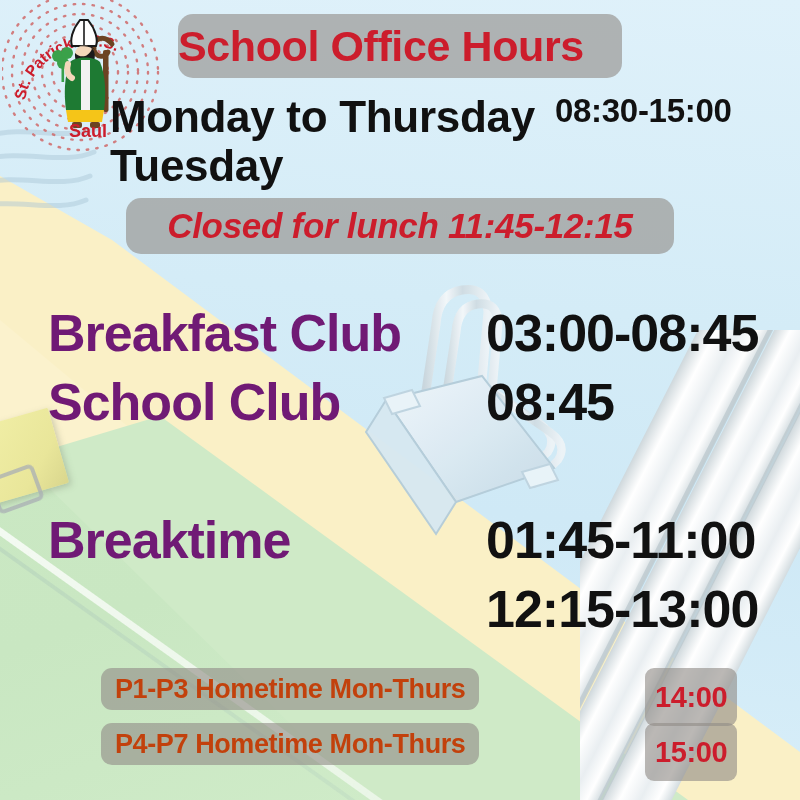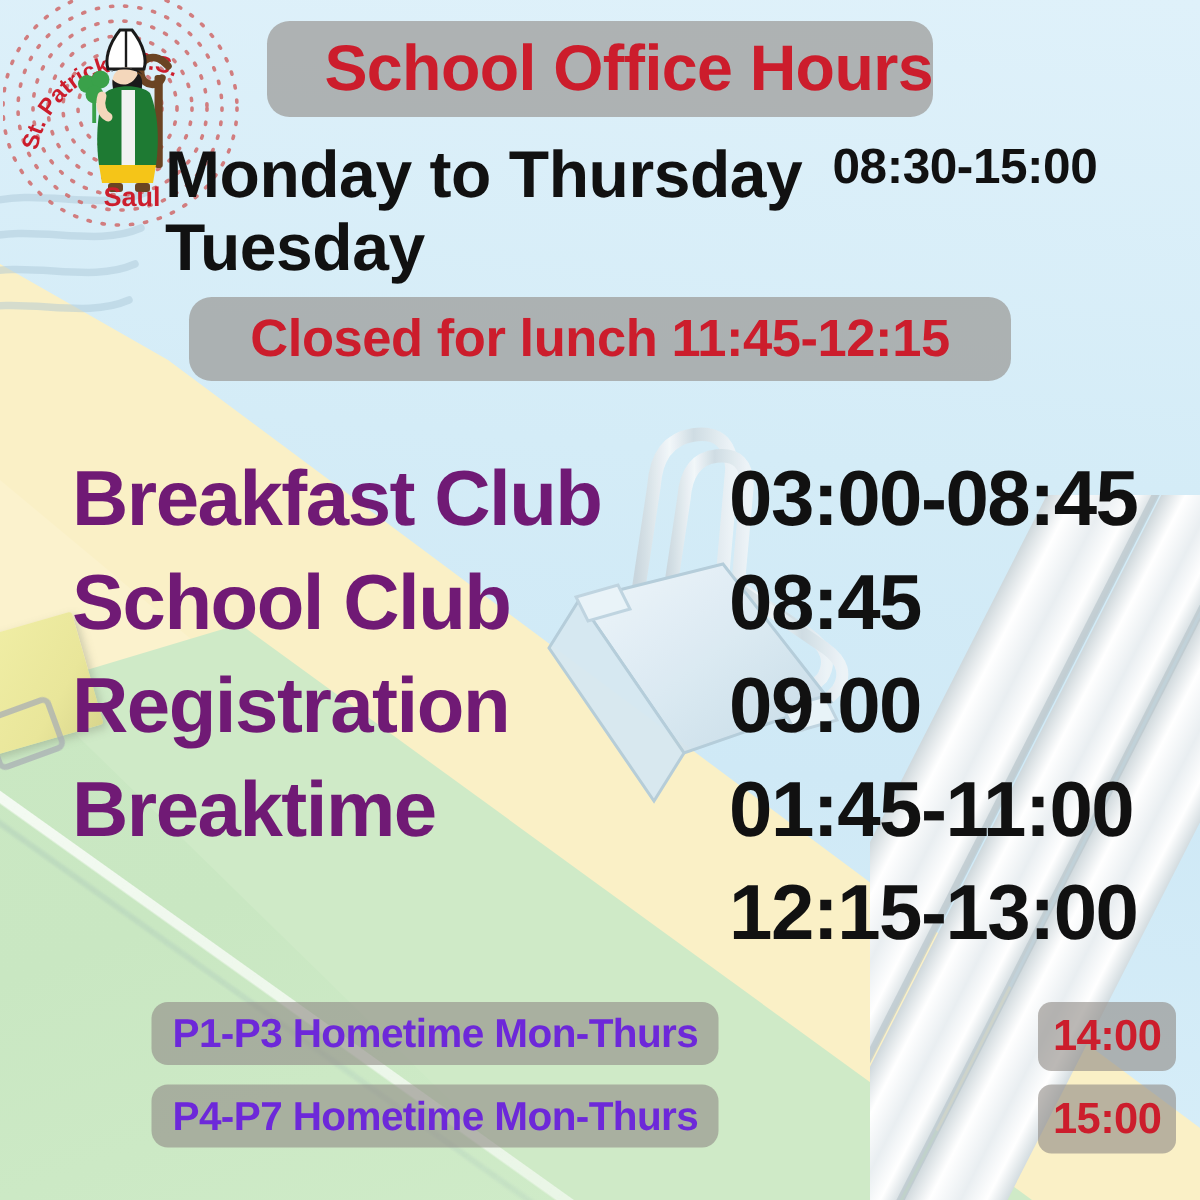--- a/index.html
+++ b/index.html
@@ -175,7 +175,7 @@
     height: 64px;
     display: flex;
     align-items: center;
-    justify-content: flex-end;
+    justify-content: flex-start;
   }
   #title-text {
     color: #cc1d2c;

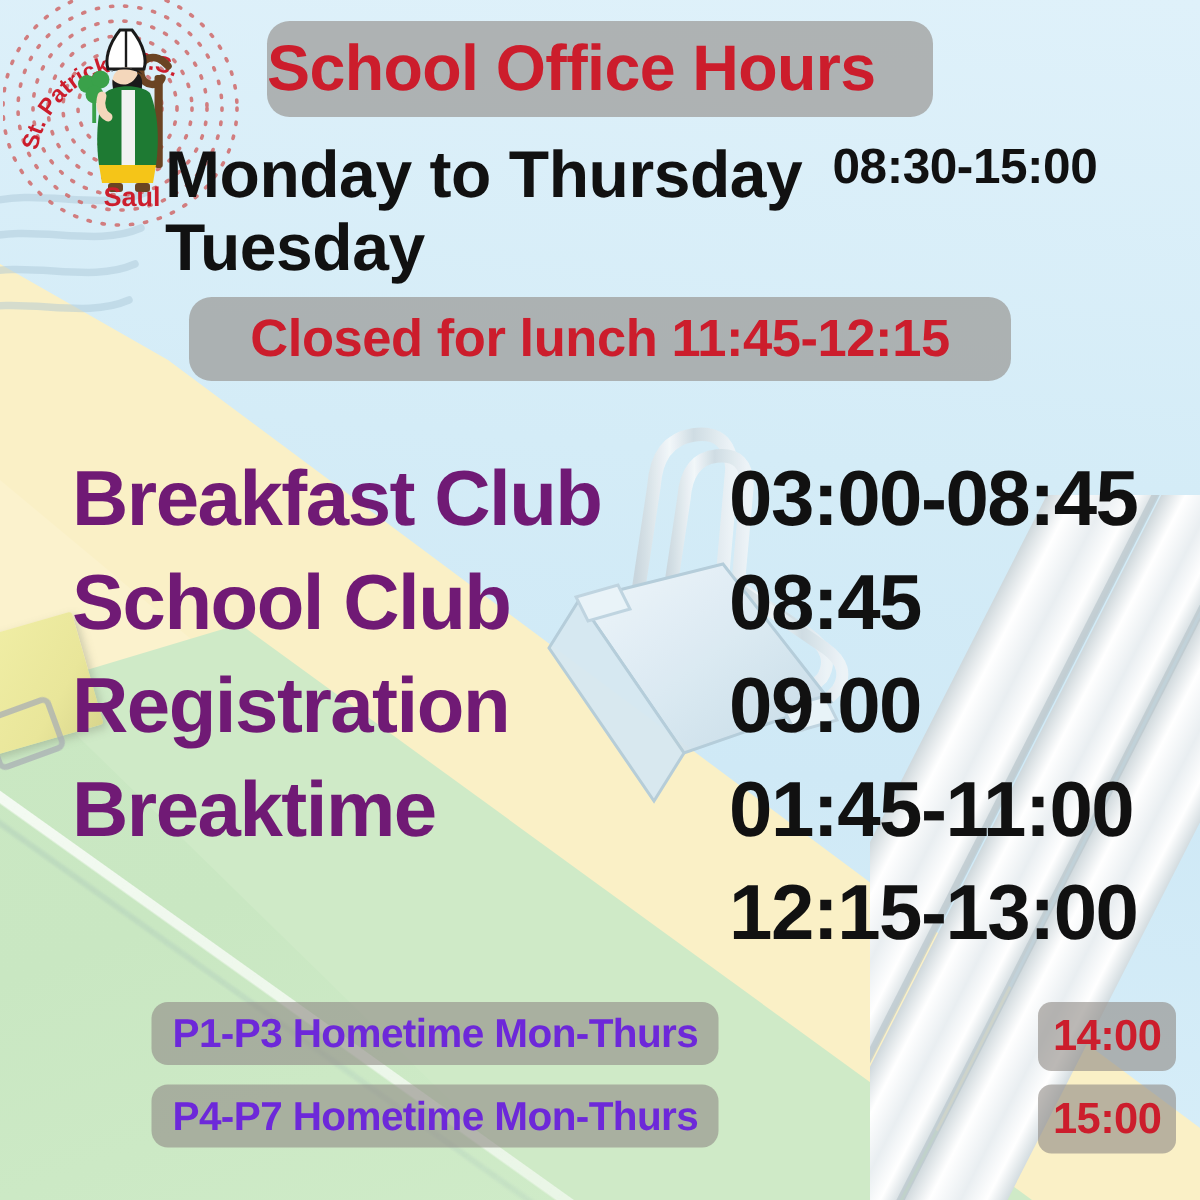--- a/index.html
+++ b/index.html
@@ -233,6 +233,7 @@
     font-weight: bold;
     letter-spacing: -.3px;
     white-space: nowrap;
+    font-style: italic;
   }
 
   #schedule {

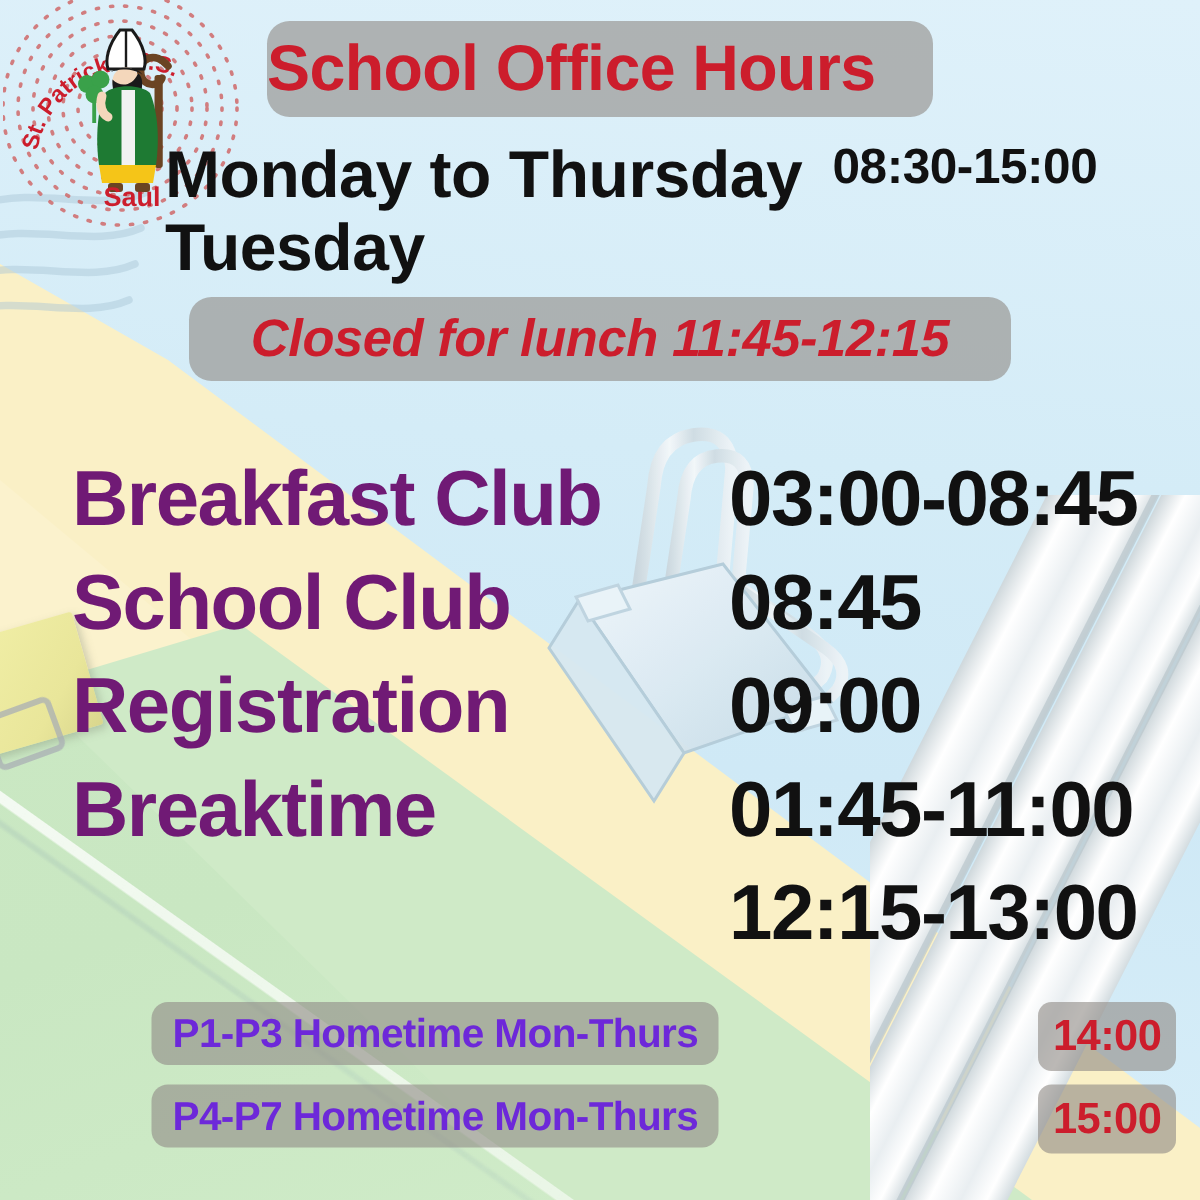--- a/index.html
+++ b/index.html
@@ -468,7 +468,6 @@
       <span class="sch-time">08:45</span>
     </div>
     <div class="sch-row">
-      <span class="sch-label">Registration</span>
       <span class="sch-time">09:00</span>
     </div>
     <div class="sch-row">

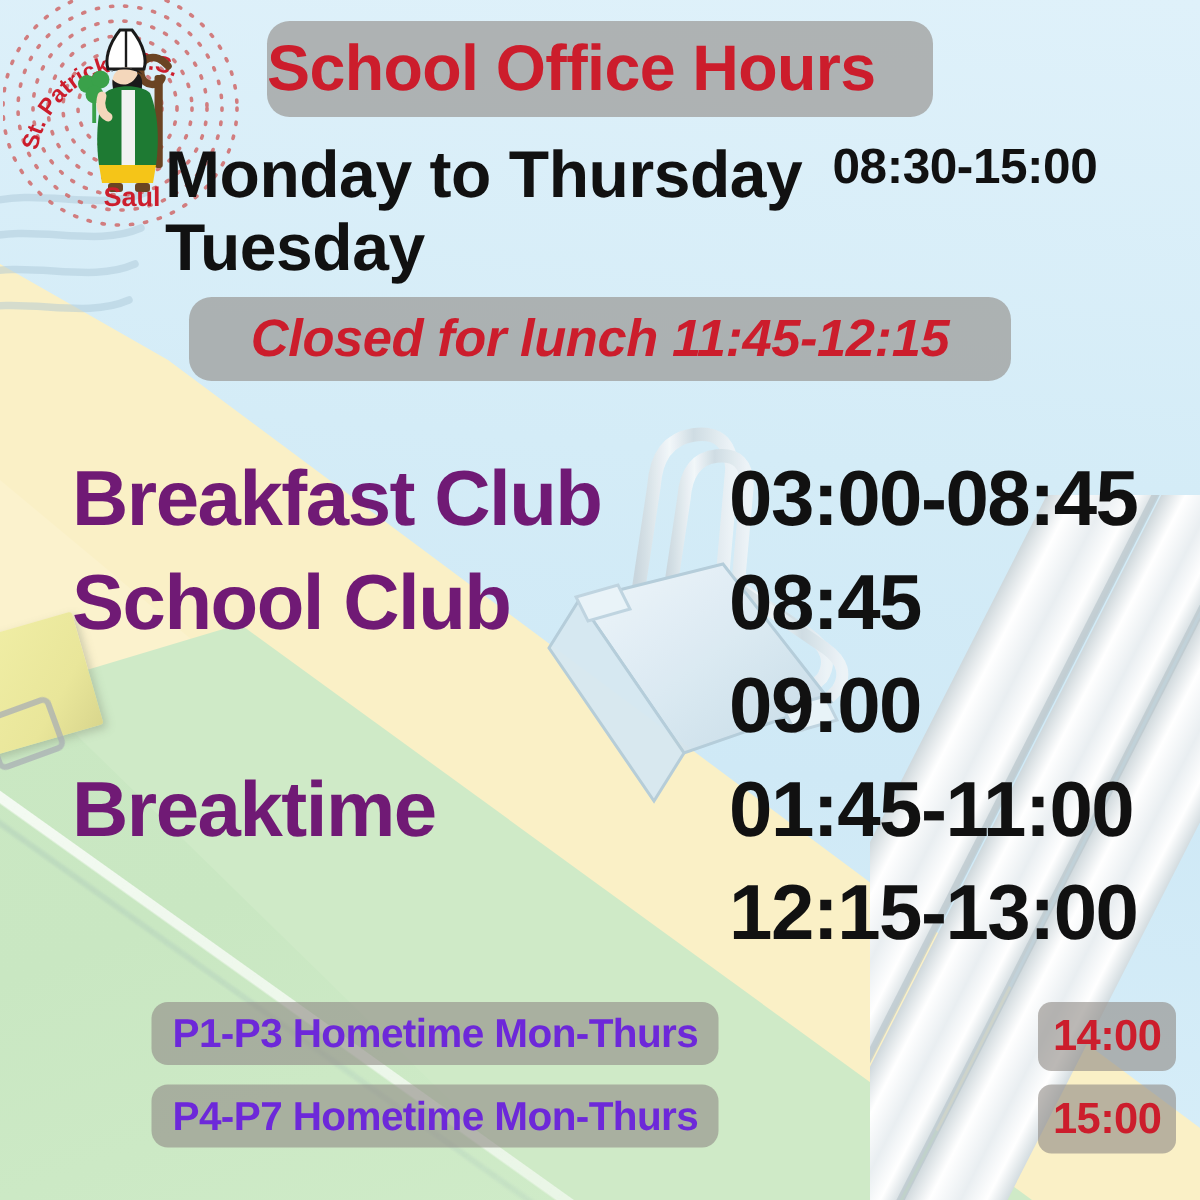--- a/index.html
+++ b/index.html
@@ -468,7 +468,6 @@
       <span class="sch-time">08:45</span>
     </div>
     <div class="sch-row">
-      <span class="sch-time">09:00</span>
     </div>
     <div class="sch-row">
       <span class="sch-label">Breaktime</span>

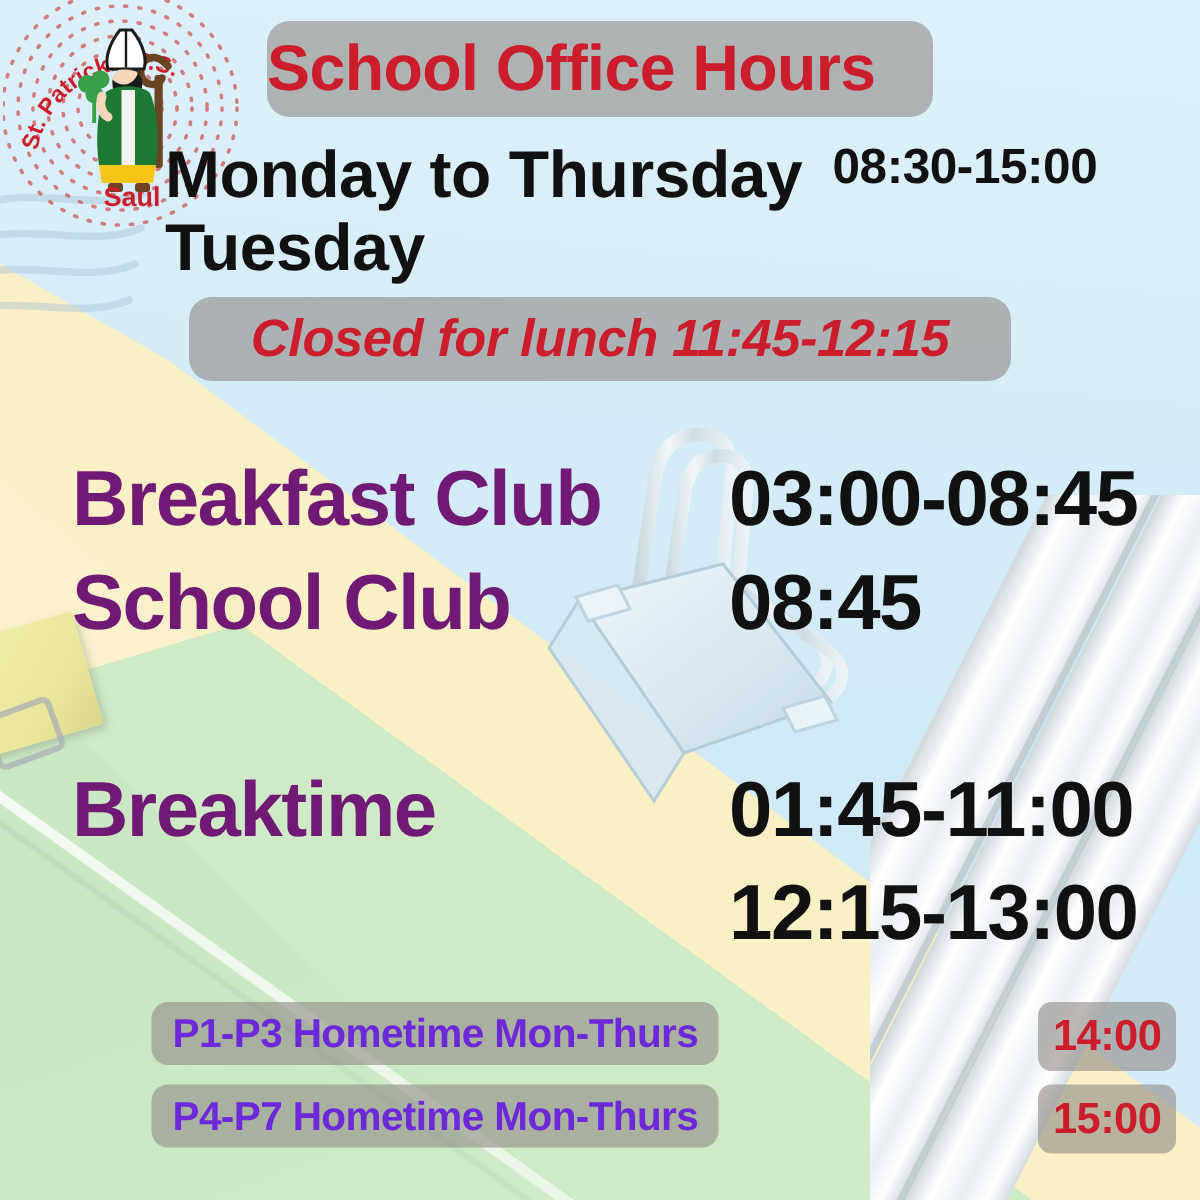--- a/index.html
+++ b/index.html
@@ -290,7 +290,7 @@
     align-items: center;
   }
   .ht-label {
-    color: #6d28d9;
+    color: #c2410c;
     font-size: 27px;
     font-weight: bold;
     letter-spacing: -.4px;

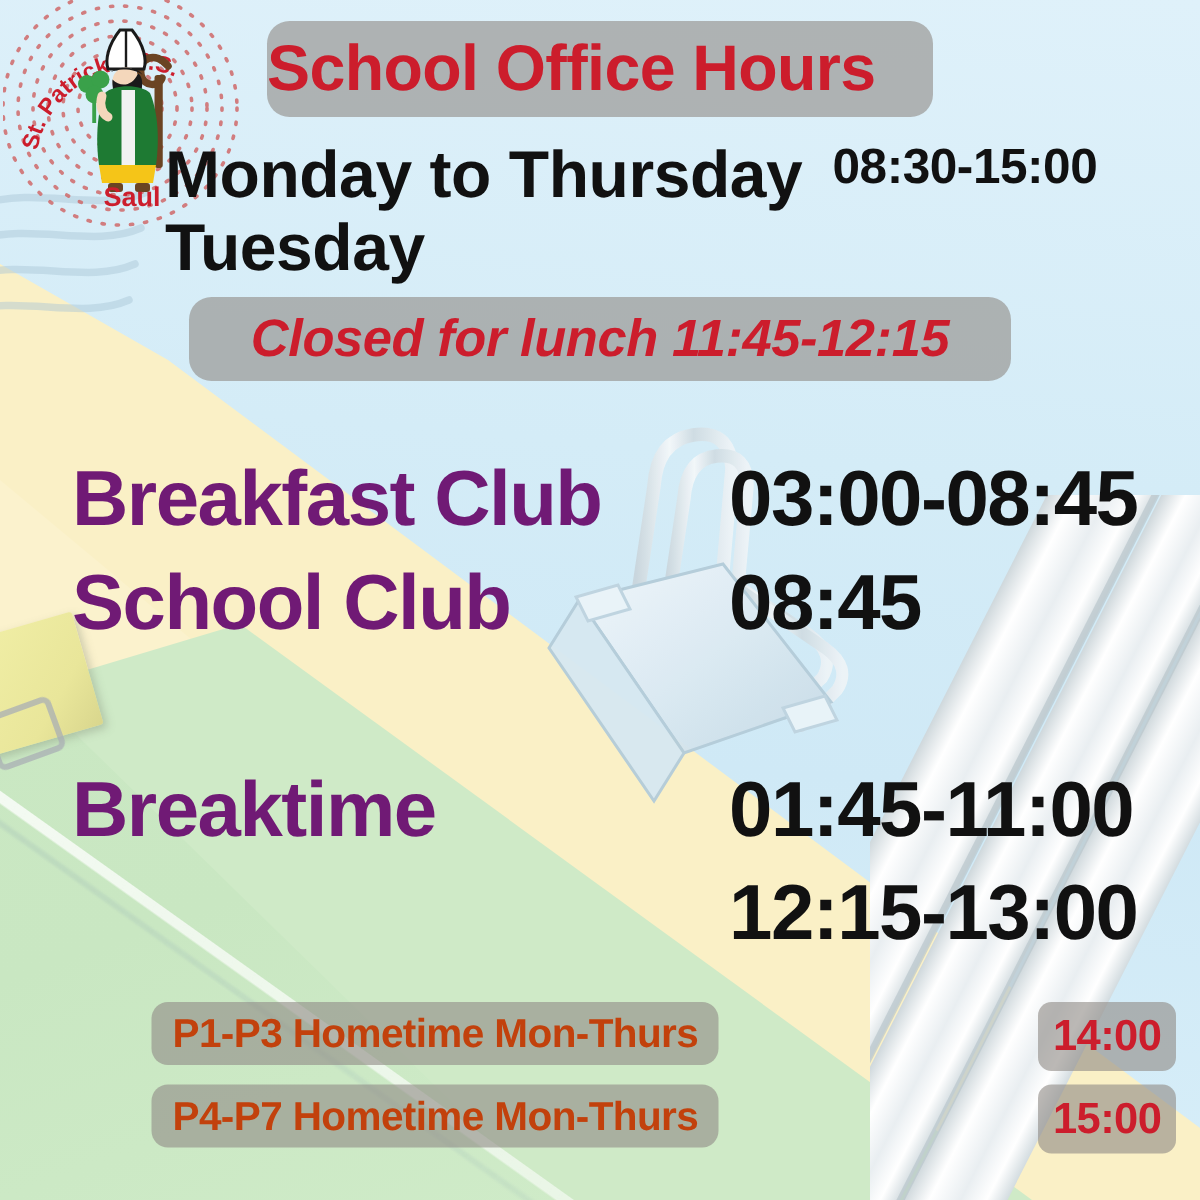--- a/index.html
+++ b/index.html
@@ -300,12 +300,11 @@
     position: absolute;
     left: 544px;
     top: 0;
-    height: 46px;
+    height: 58px;
     padding: 0 10px;
     border-radius: 9px;
     display: flex;
     align-items: center;
-    margin-left: 47px;
   }
   .ht-time {
     color: #cc1d2c;

